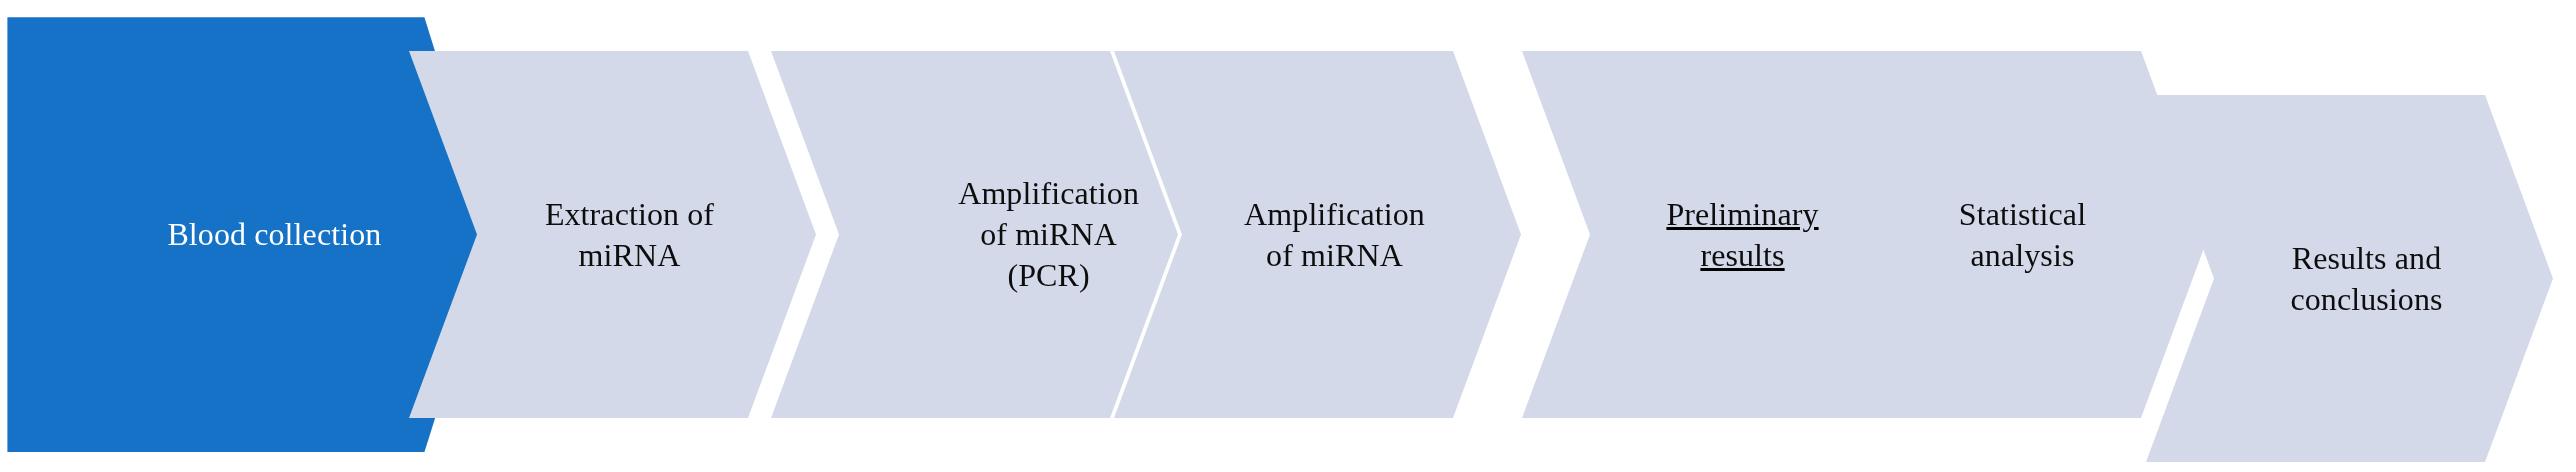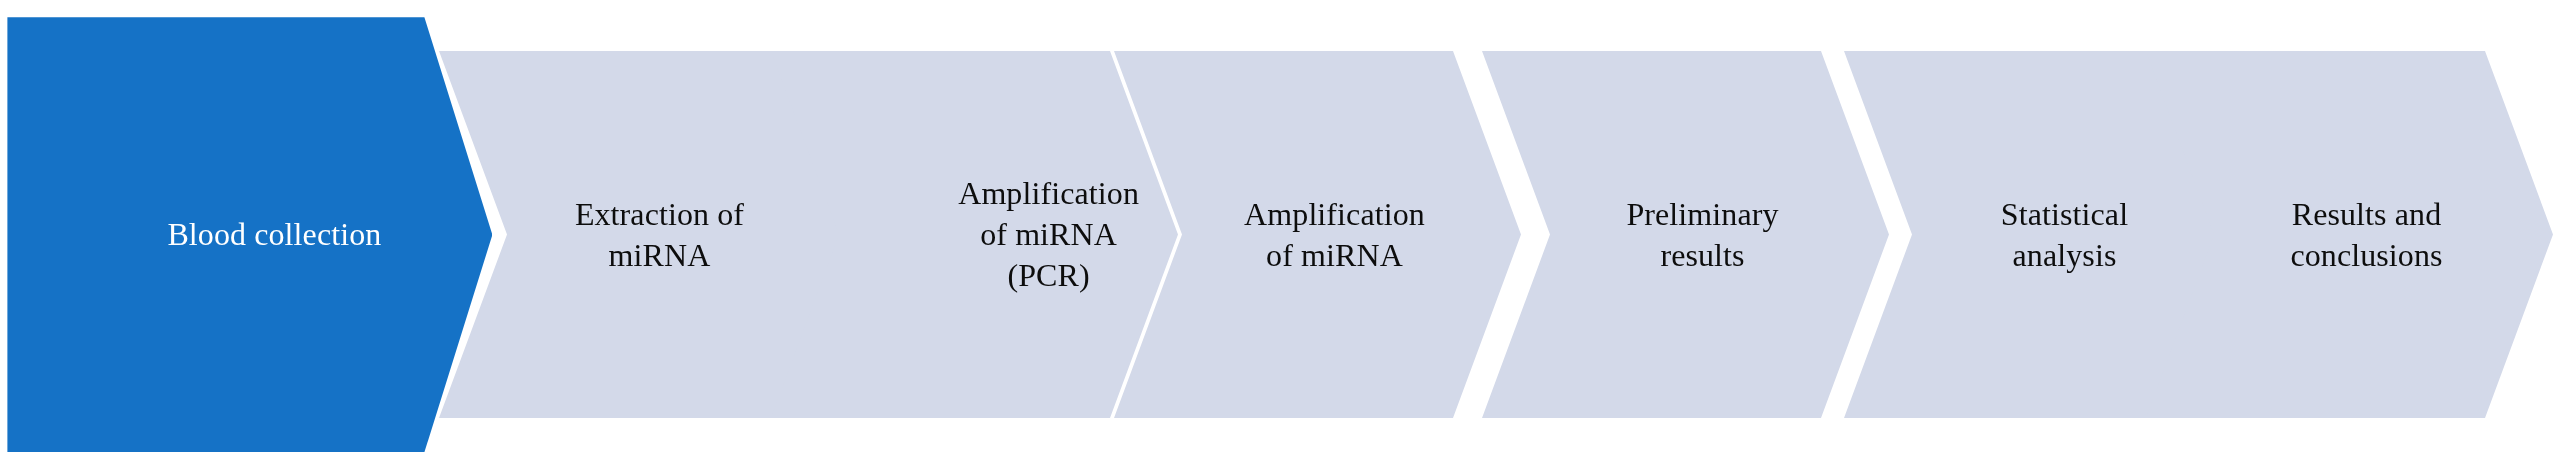--- a/index.html
+++ b/index.html
@@ -45,7 +45,7 @@
     -webkit-clip-path: polygon(0% 0%, calc(100% - 68px) 0%, 100% 50%, calc(100% - 68px) 100%, 0% 100%, 68px 50%);
     clip-path: polygon(0% 0%, calc(100% - 68px) 0%, 100% 50%, calc(100% - 68px) 100%, 0% 100%, 68px 50%);
   }
-  .step-2 { left: 439px; }
+  .step-2 { left: 409px; }
   .step-3 { left: 771px; justify-content: flex-end; }
   .step-4 { left: 1114px; }
   .step-5 { left: 1482px; }

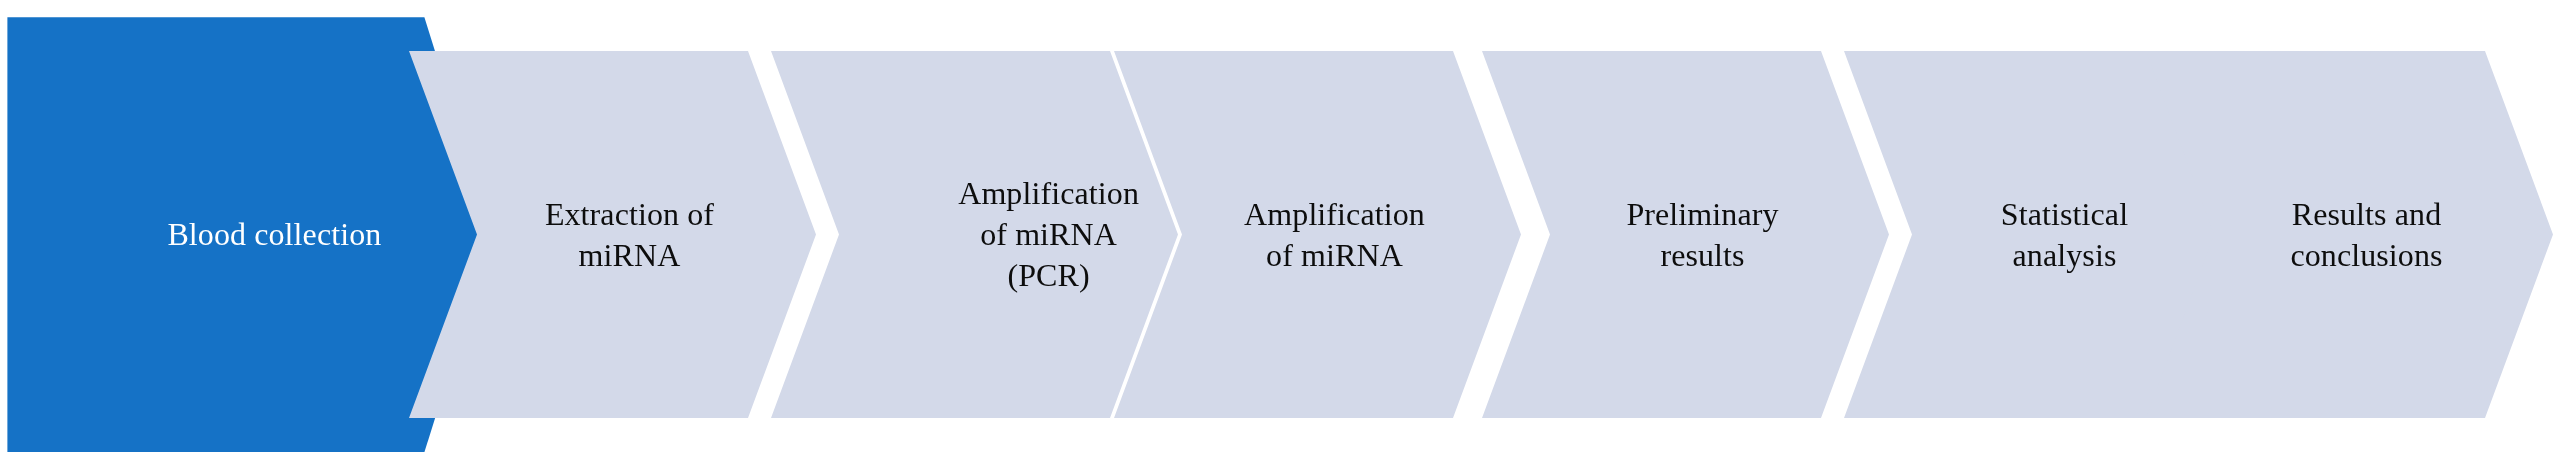--- a/index.html
+++ b/index.html
@@ -48,7 +48,7 @@
   .step-2 { left: 409px; }
   .step-3 { left: 771px; justify-content: flex-end; }
   .step-4 { left: 1114px; }
-  .step-5 { left: 1482px; }
+  .step-5 { left: 1522px; text-decoration: underline; }
   .step-6 { left: 1844px; }
   .step-7 { left: 2146px; }
 

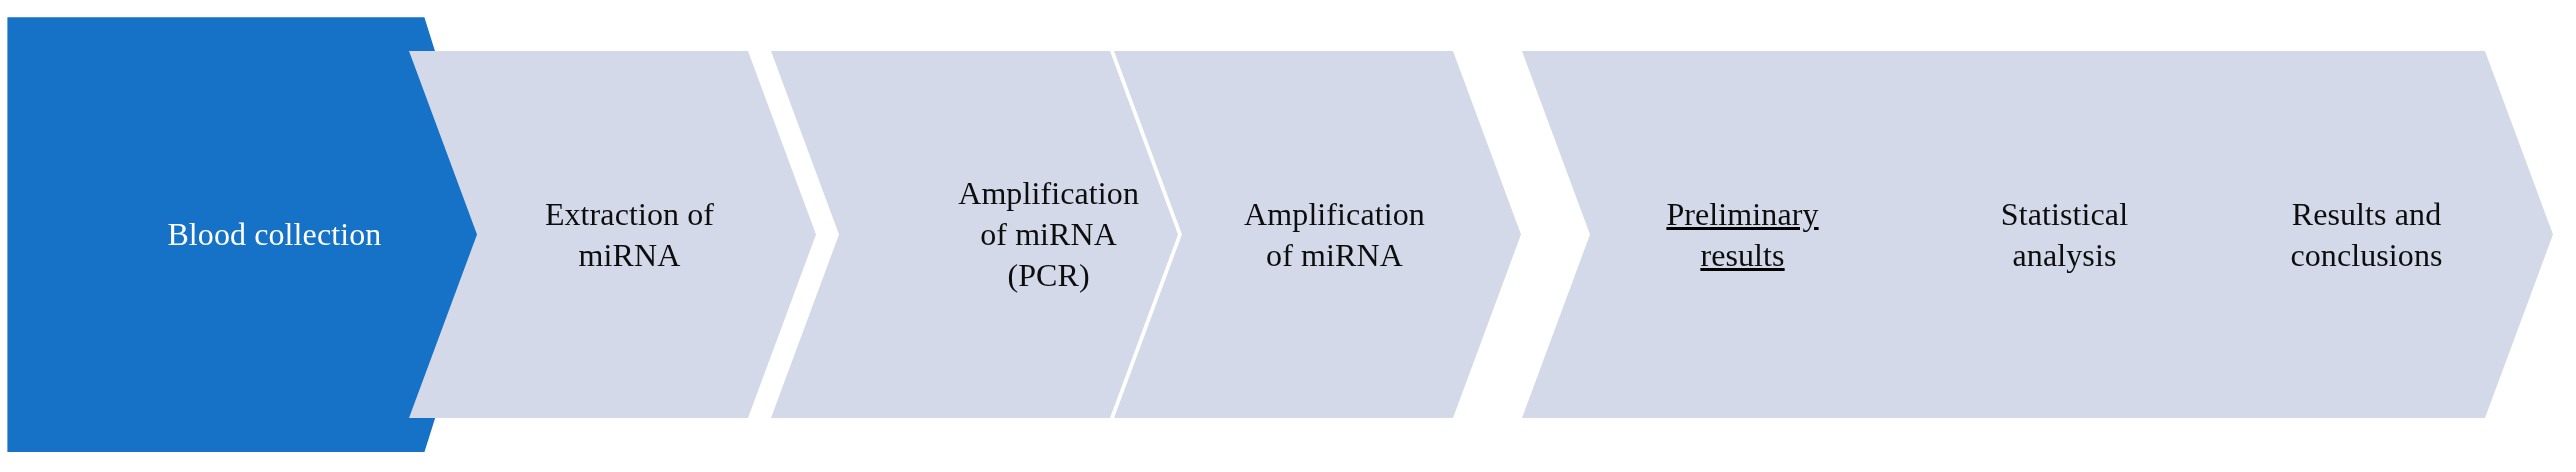--- a/index.html
+++ b/index.html
@@ -49,7 +49,7 @@
   .step-3 { left: 771px; justify-content: flex-end; }
   .step-4 { left: 1114px; }
   .step-5 { left: 1522px; text-decoration: underline; }
-  .step-6 { left: 1844px; }
+  .step-6 { left: 1802px; }
   .step-7 { left: 2146px; }
 
   .step-label {

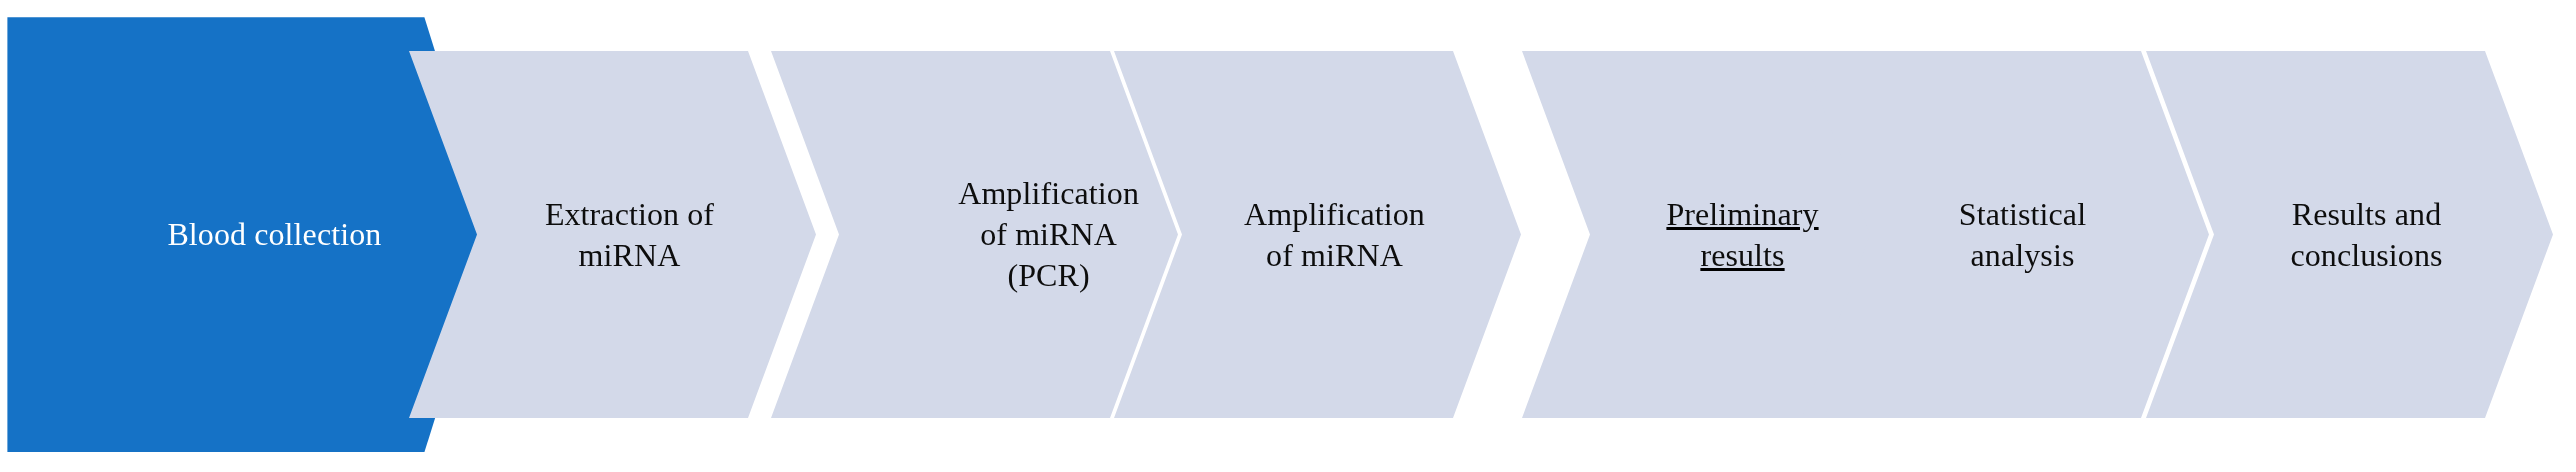--- a/index.html
+++ b/index.html
@@ -50,7 +50,7 @@
   .step-4 { left: 1114px; }
   .step-5 { left: 1522px; text-decoration: underline; }
   .step-6 { left: 1802px; }
-  .step-7 { left: 2146px; }
+  .step-7 { left: 2146px; margin-top: 44px; }
 
   .step-label {
     text-align: center;

